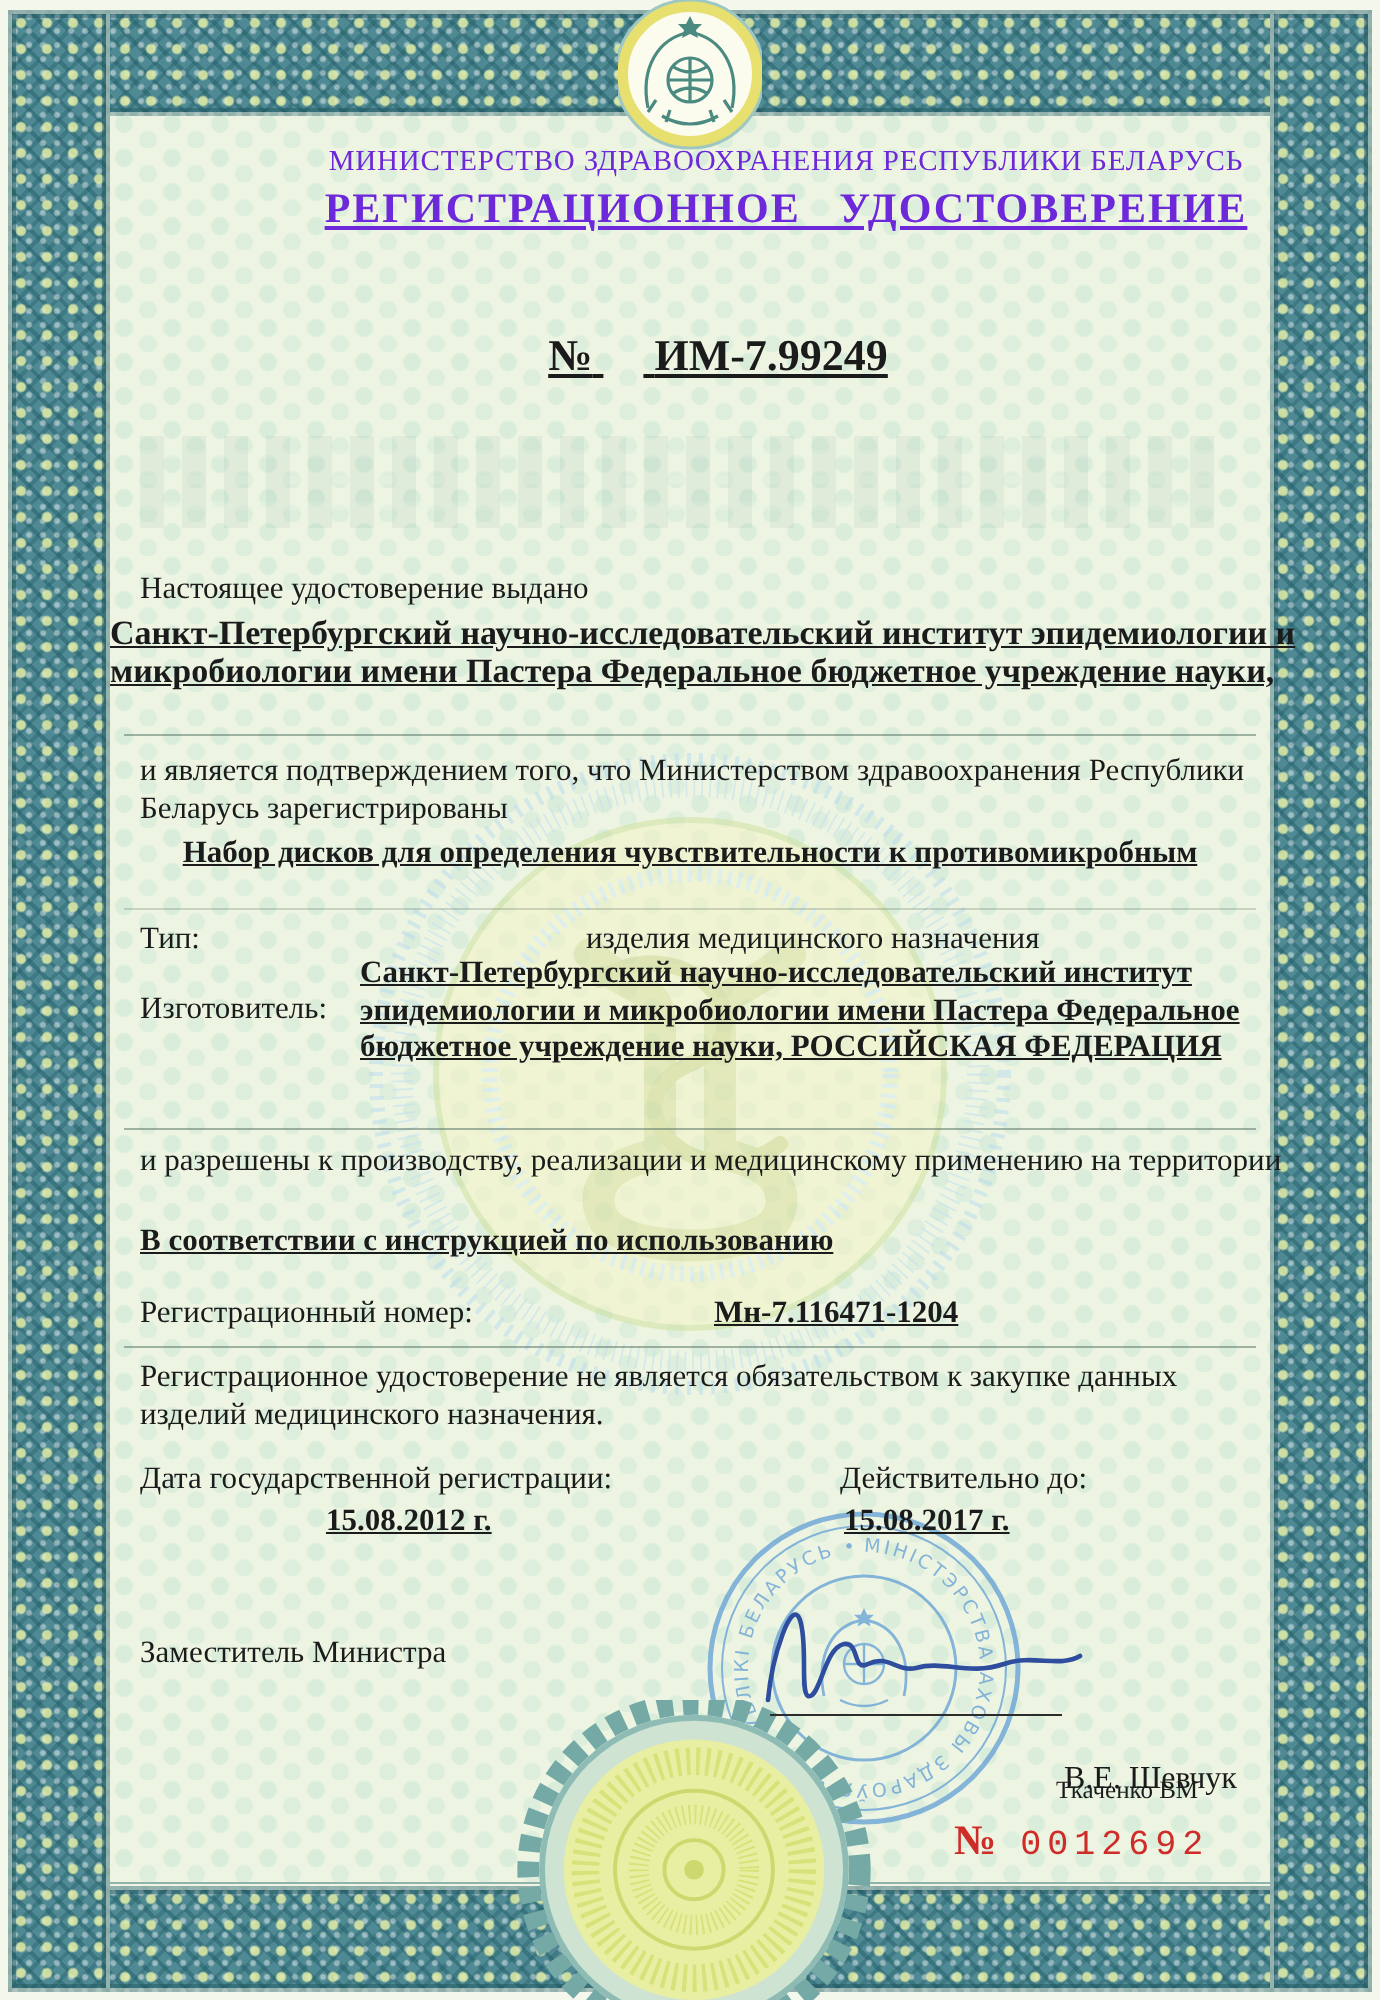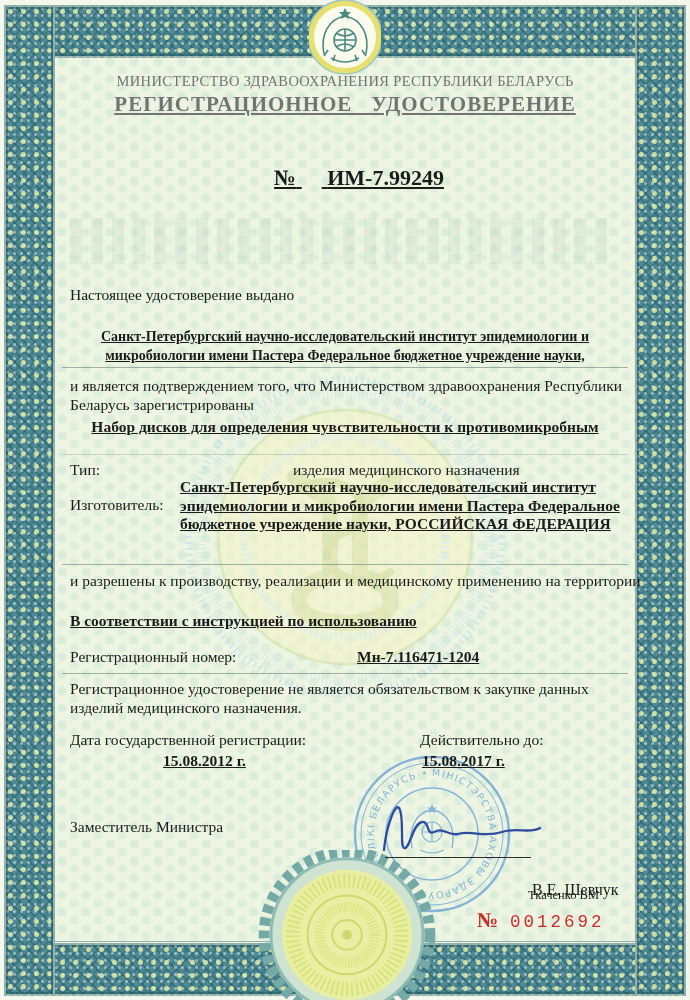--- a/index.html
+++ b/index.html
@@ -40,7 +40,7 @@
   .t{position:absolute;font-size:15.5px;line-height:18.5px;white-space:nowrap;z-index:4;}
   .b{font-weight:bold;text-decoration:underline;}
   .center-block{left:55px;width:580px;text-align:center;}
-  .heading{color:#737373;}
+  .heading{color:#6d28d9;padding-left:48px;}
   .rule{position:absolute;left:62px;width:566px;height:1px;background:rgba(95,120,108,.55);z-index:3;}
   .ghost{
     position:absolute;left:70px;top:218px;width:540px;height:46px;z-index:1;opacity:.5;

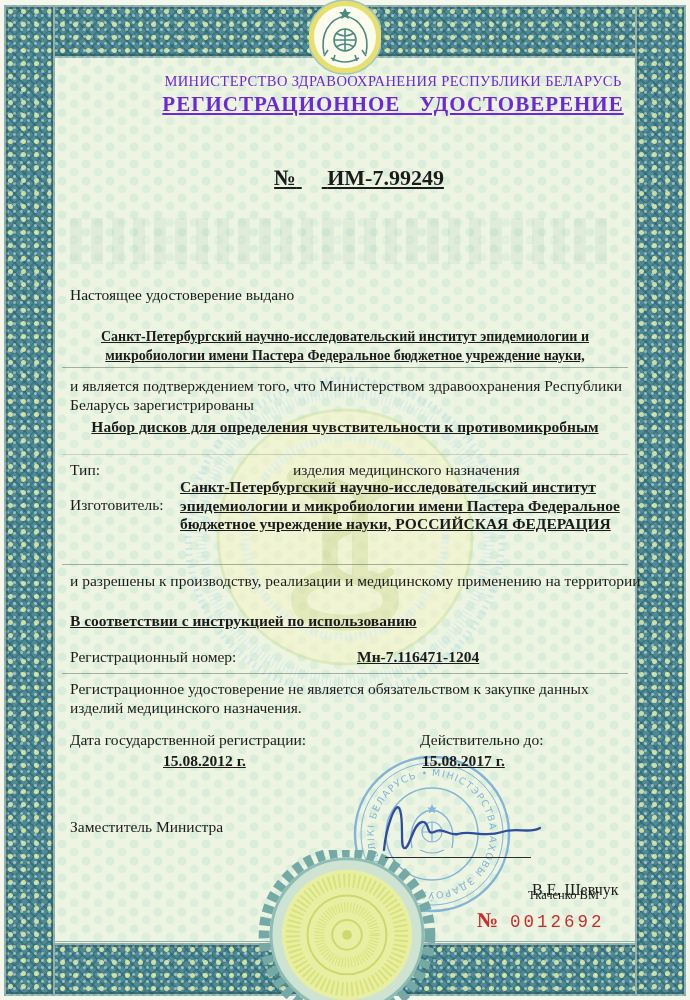--- a/index.html
+++ b/index.html
@@ -101,7 +101,7 @@
 
   <div class="t" style="left:70px;top:286px">Настоящее удостоверение выдано</div>
 
-  <div class="t b center-block" style="top:328px;font-size:14px">
+  <div class="t b center-block" style="top:308px;font-size:17px">
     <div>Санкт-Петербургский научно-исследовательский институт эпидемиологии и</div>
     <div>микробиологии имени Пастера Федеральное бюджетное учреждение науки,</div>
   </div>

